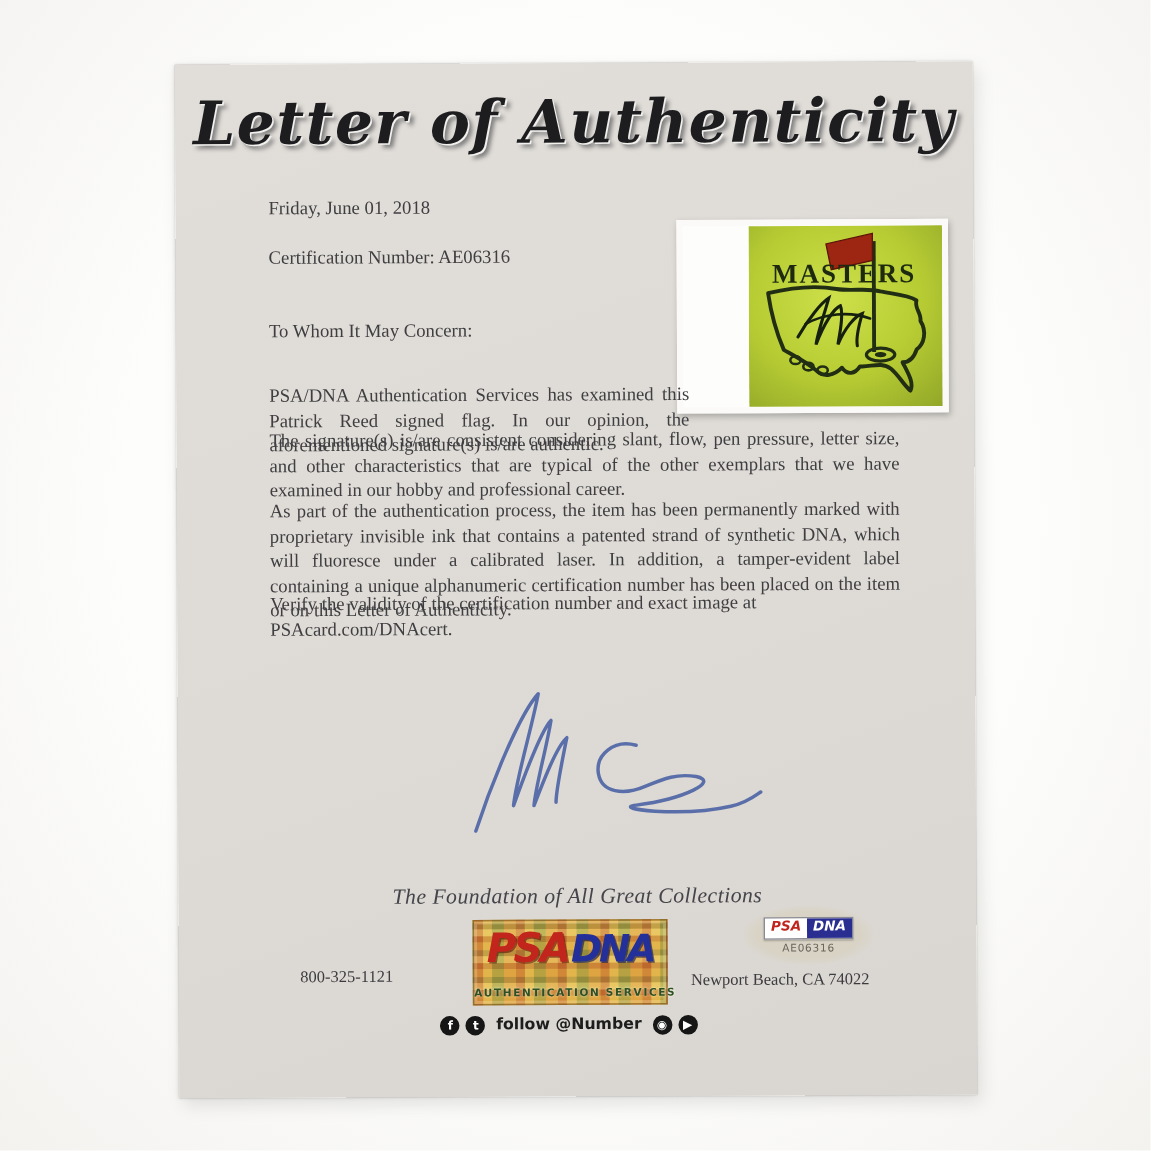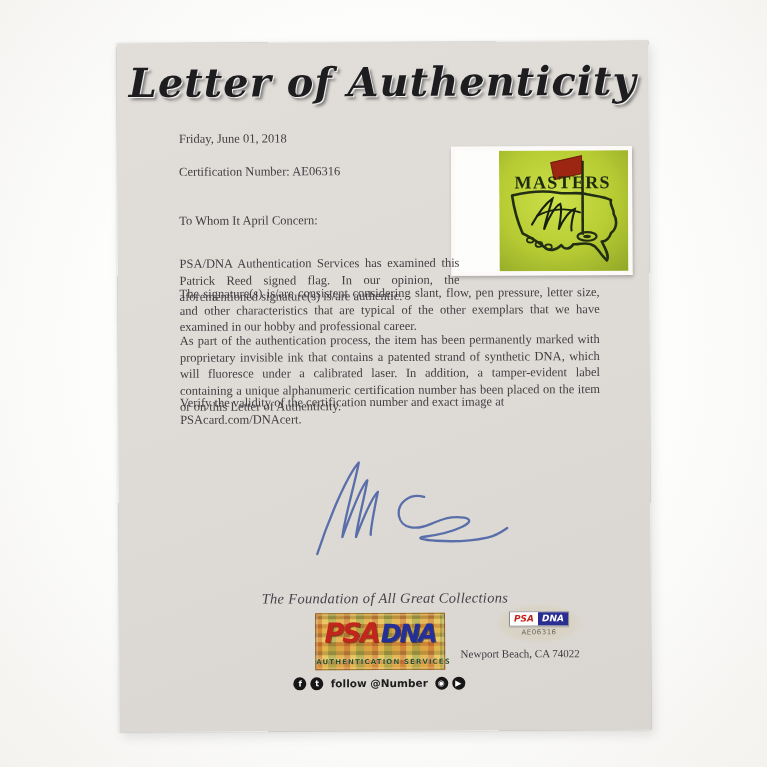--- a/index.html
+++ b/index.html
@@ -151,7 +151,7 @@
       </svg>
     </div>
 
-    <div class="bodytext salutation">To Whom It April Concern:</div>
+    <div class="bodytext salutation">To Whom It May Concern:</div>
     <div class="bodytext para para1">PSA/DNA Authentication Services has examined this Patrick Reed signed flag. In our opinion, the aforementioned signature(s) is/are authentic.</div>
     <div class="bodytext para para2">The signature(s) is/are consistent considering slant, flow, pen pressure, letter size, and other characteristics that are typical of the other exemplars that we have examined in our hobby and professional career.</div>
     <div class="bodytext para para3">As part of the authentication process, the item has been permanently marked with proprietary invisible ink that contains a patented strand of synthetic DNA, which will fluoresce under a calibrated laser. In addition, a tamper-evident label containing a unique alphanumeric certification number has been placed on the item or on this Letter of Authenticity.</div>

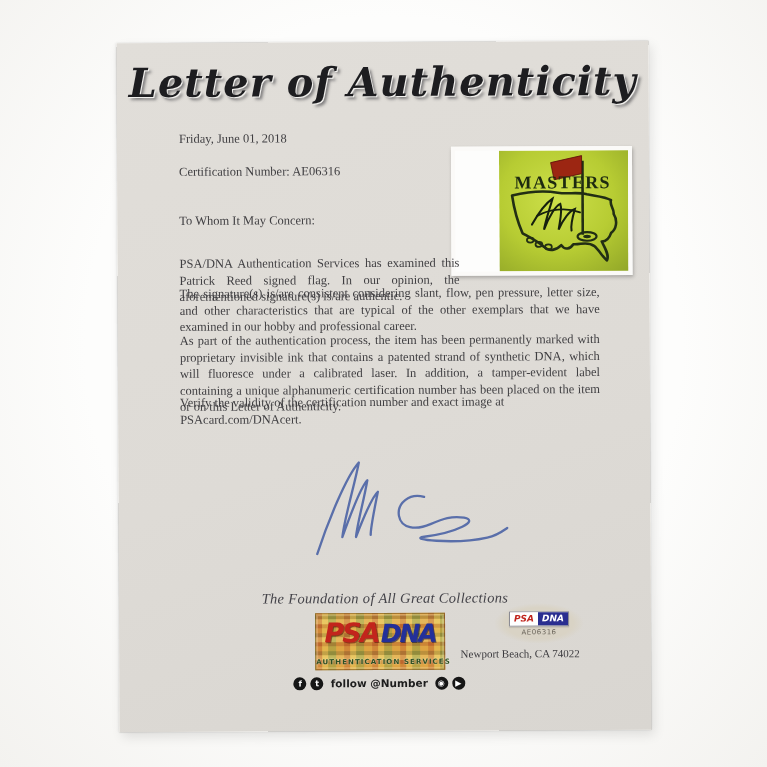--- a/index.html
+++ b/index.html
@@ -167,6 +167,7 @@
     <div class="tagline">The Foundation of All Great Collections</div>
 
     <div class="foot foot-left">
+      <div>800-325-1121</div>
     </div>
 
     <div class="holo">

